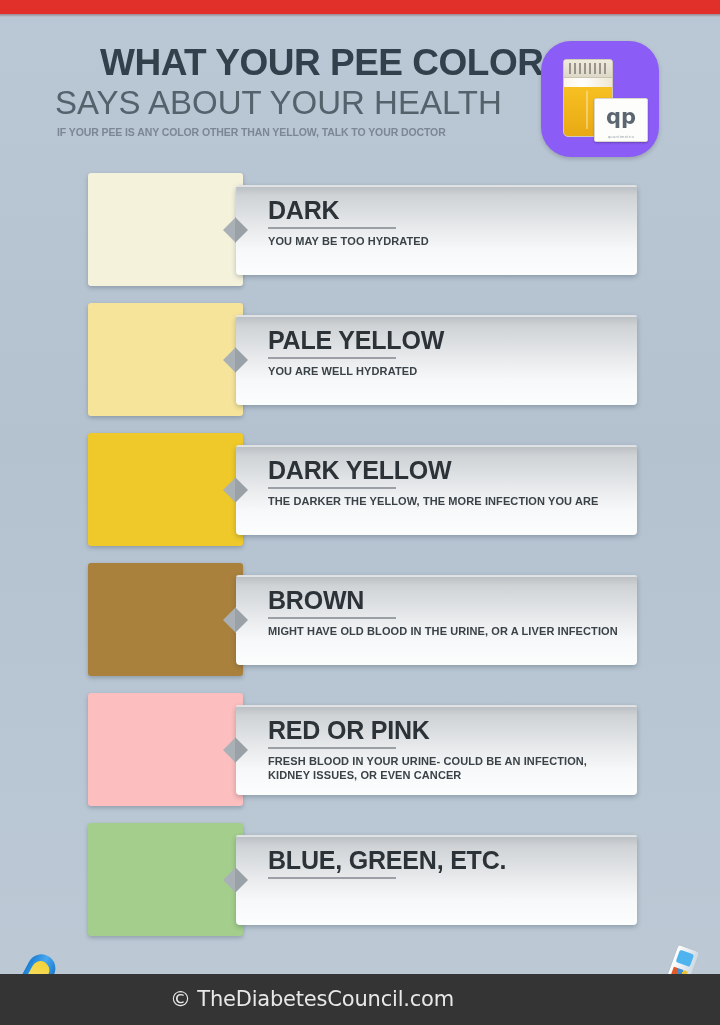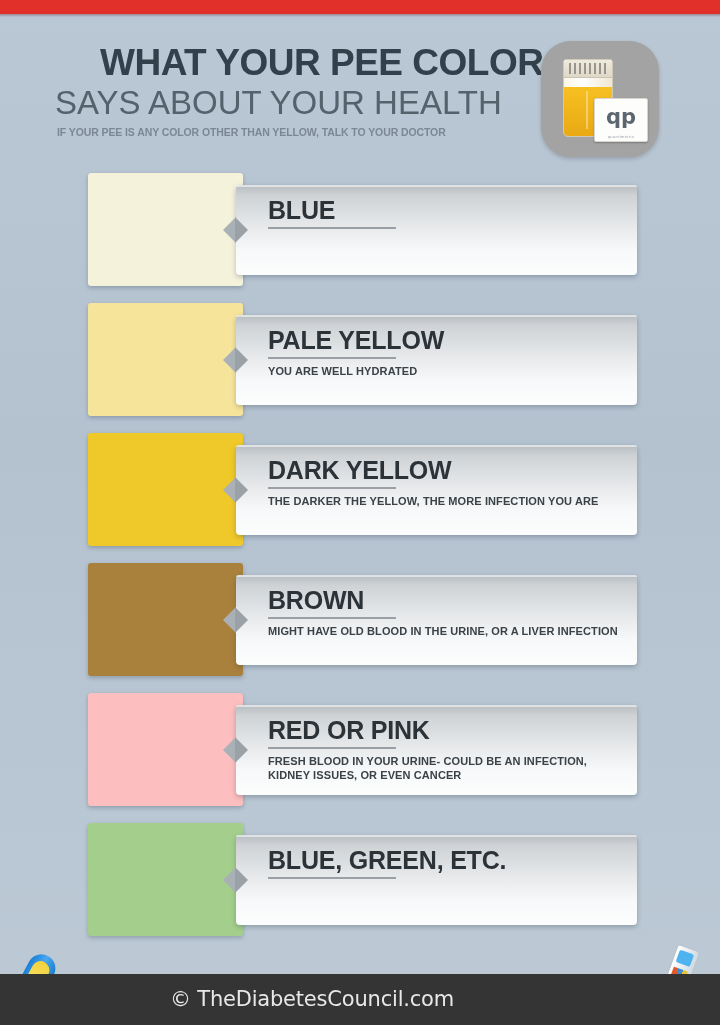--- a/index.html
+++ b/index.html
@@ -45,7 +45,7 @@
   
   .logo{
     position:absolute;left:541px;top:27px;width:118px;height:116px;
-    background:#a3a3a3;border-radius:30px;
+    background:#8b5cf6;border-radius:30px;
     box-shadow:0 2px 4px rgba(0,0,0,.18);
   }
   .cup{

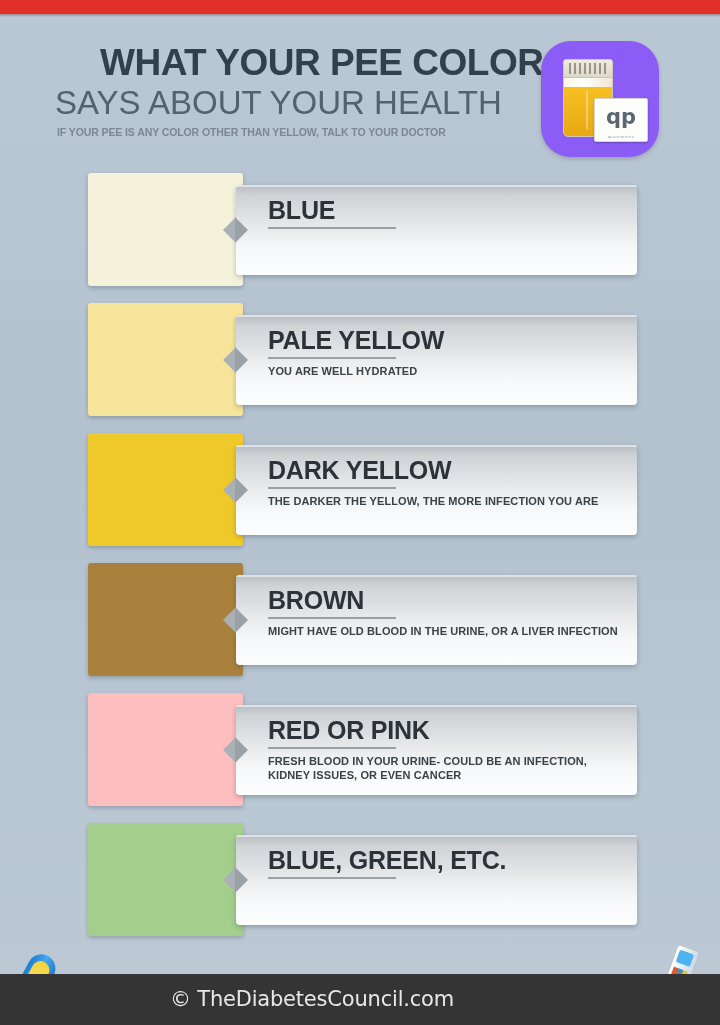--- a/index.html
+++ b/index.html
@@ -230,7 +230,7 @@
     <div class="notch2"></div>
     <div class="notch"></div>
     <div class="ptext">
-      <div class="pheading">BLUE</div>
+      <div class="pheading">DARK</div>
       <div class="prule"></div>
     </div>
   </div>

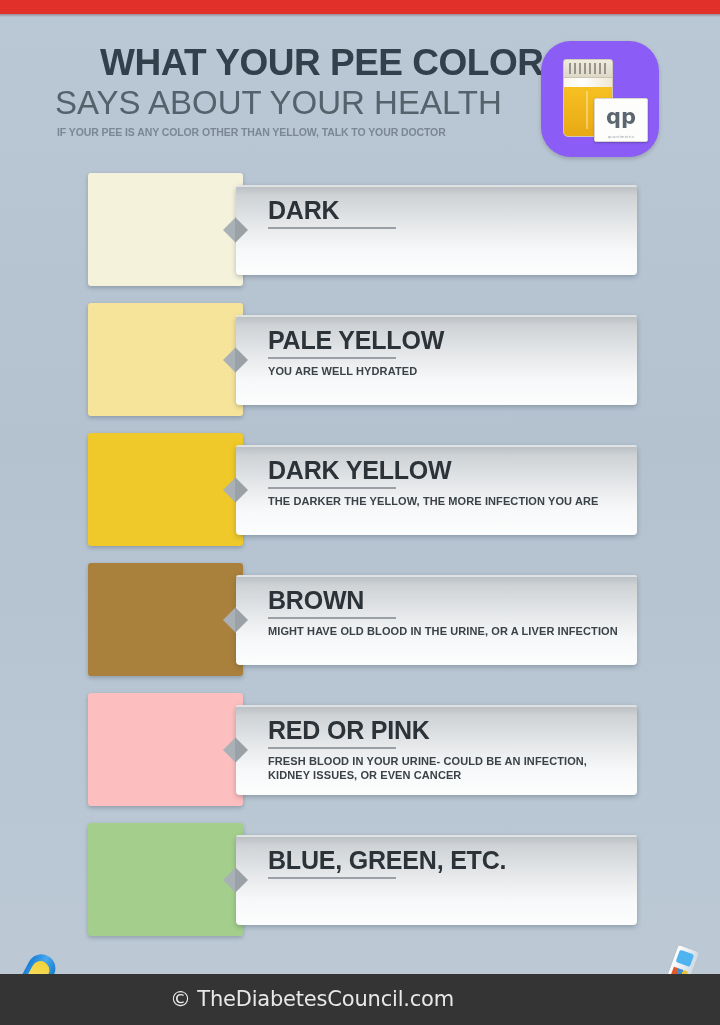--- a/index.html
+++ b/index.html
@@ -232,6 +232,7 @@
     <div class="ptext">
       <div class="pheading">DARK</div>
       <div class="prule"></div>
+      <div class="pdesc">YOU MAY BE TOO HYDRATED</div>
     </div>
   </div>
 </div>

